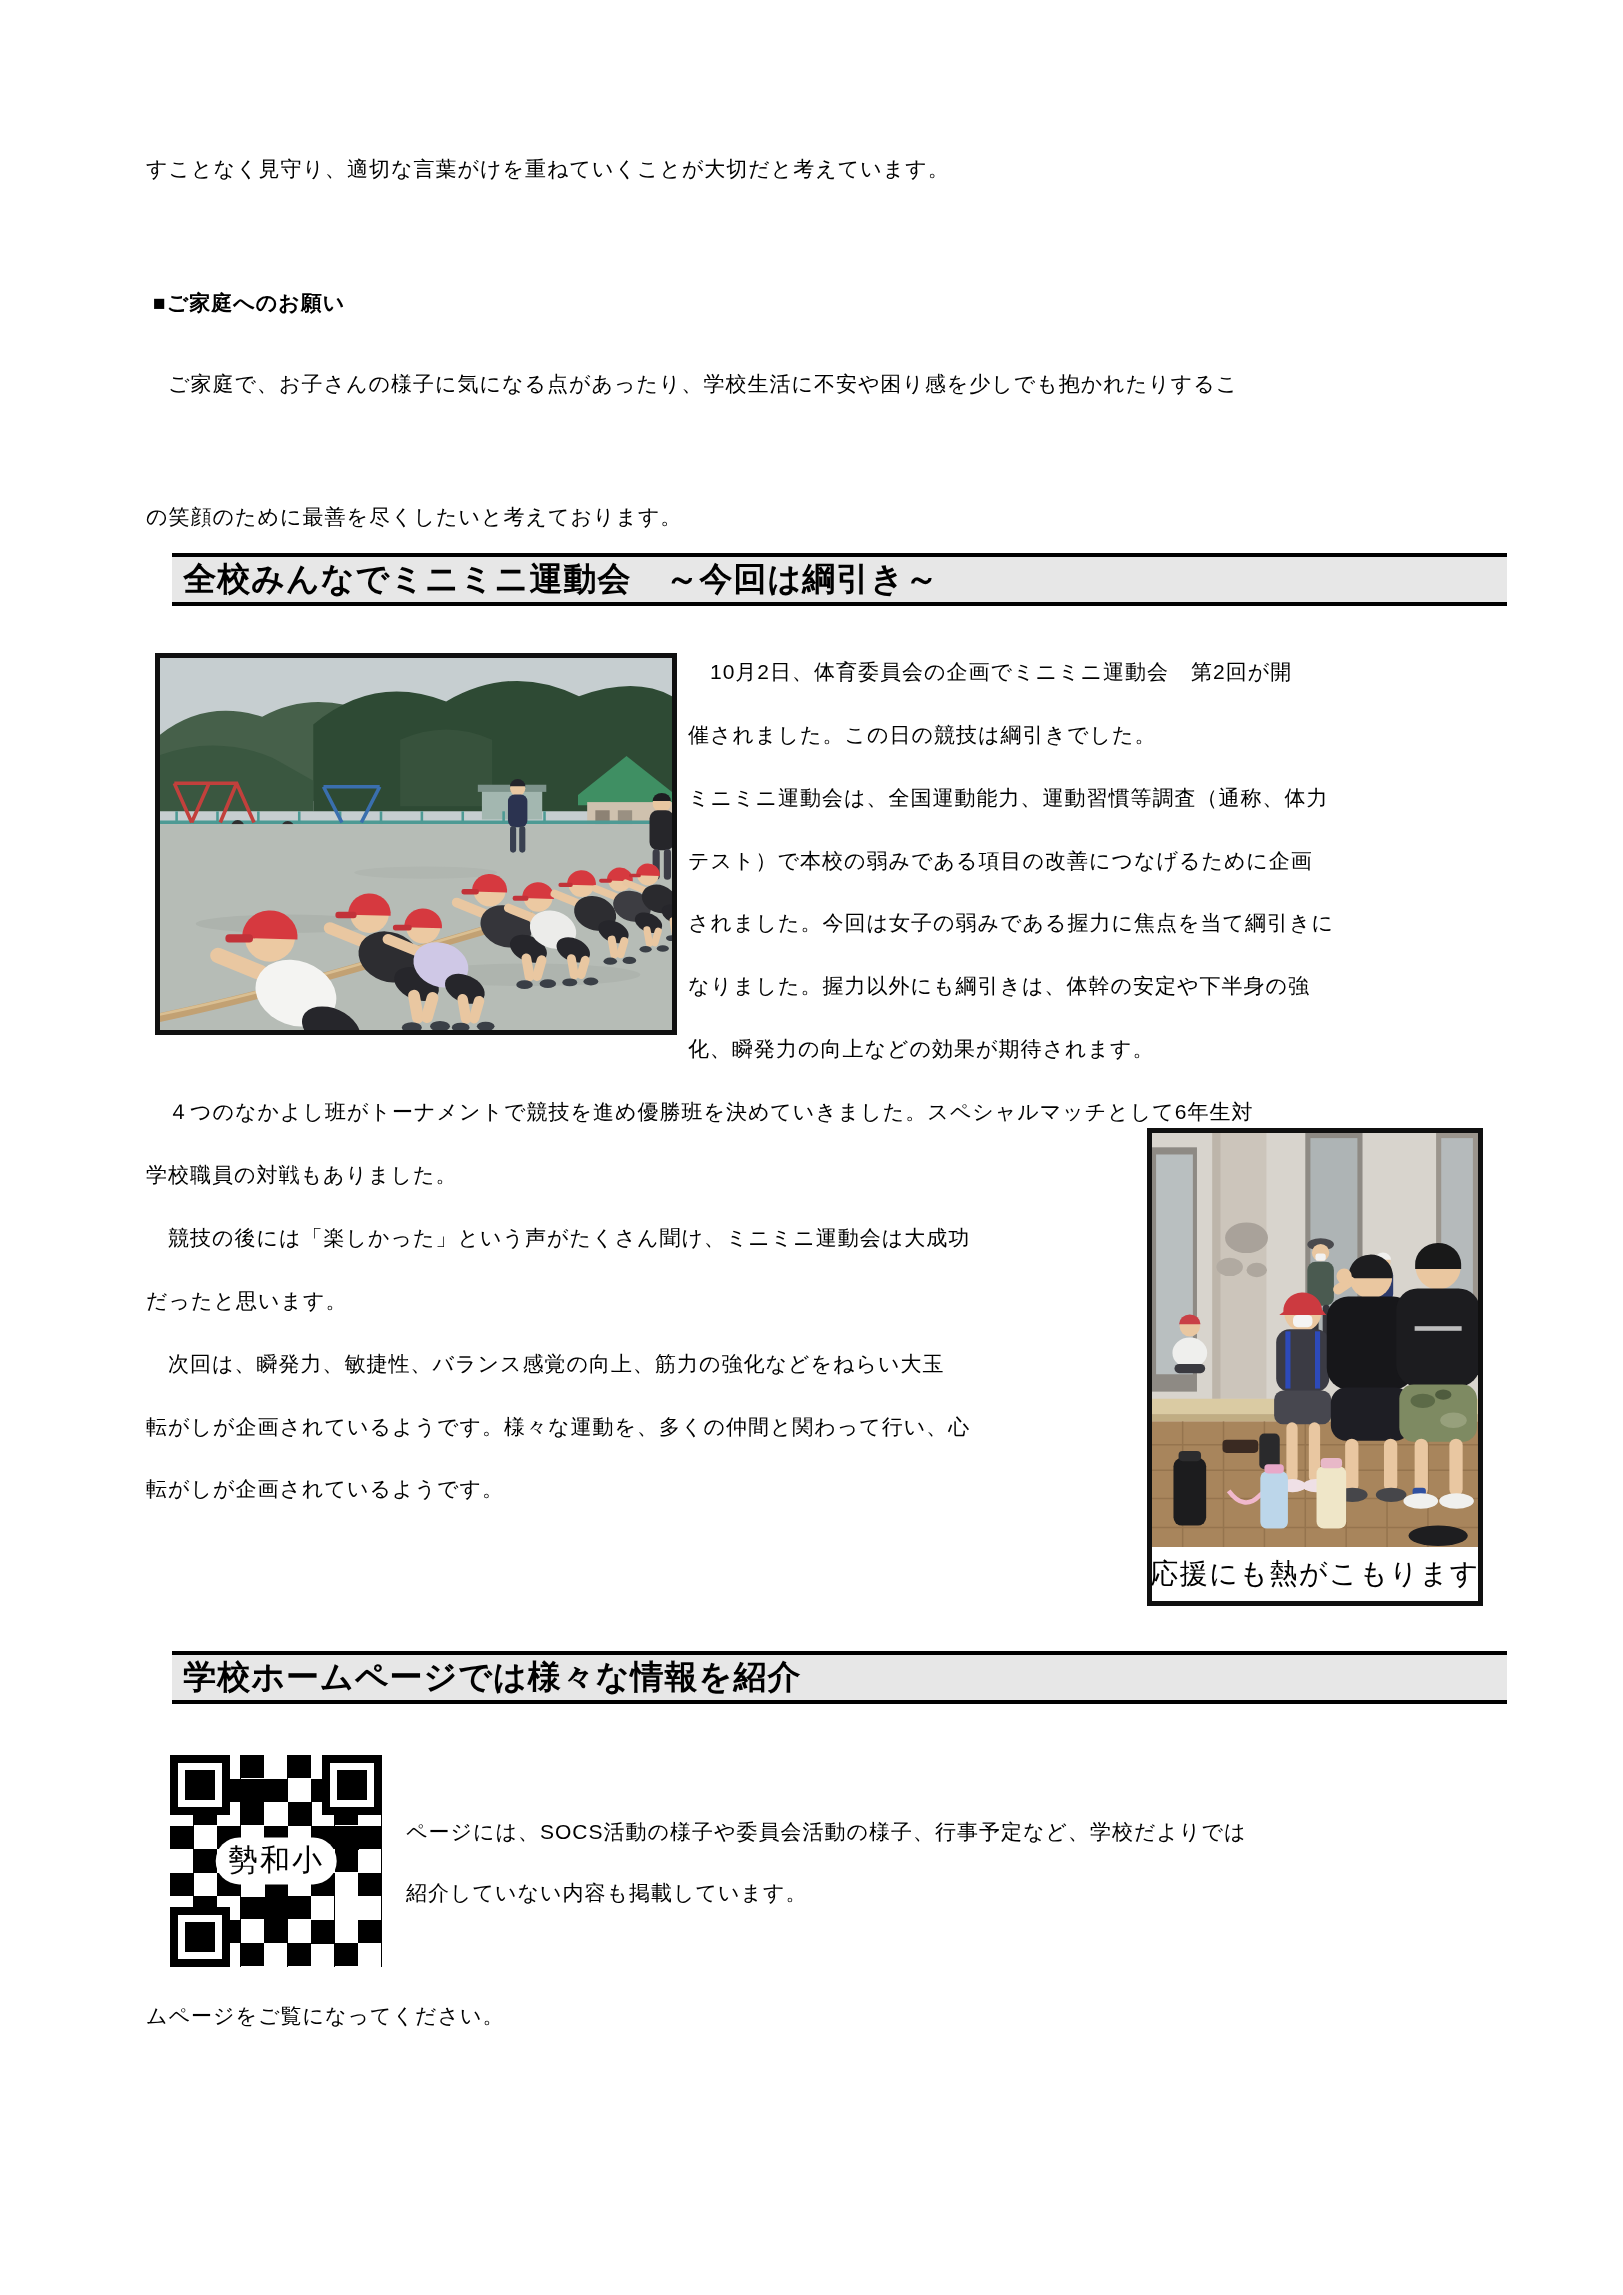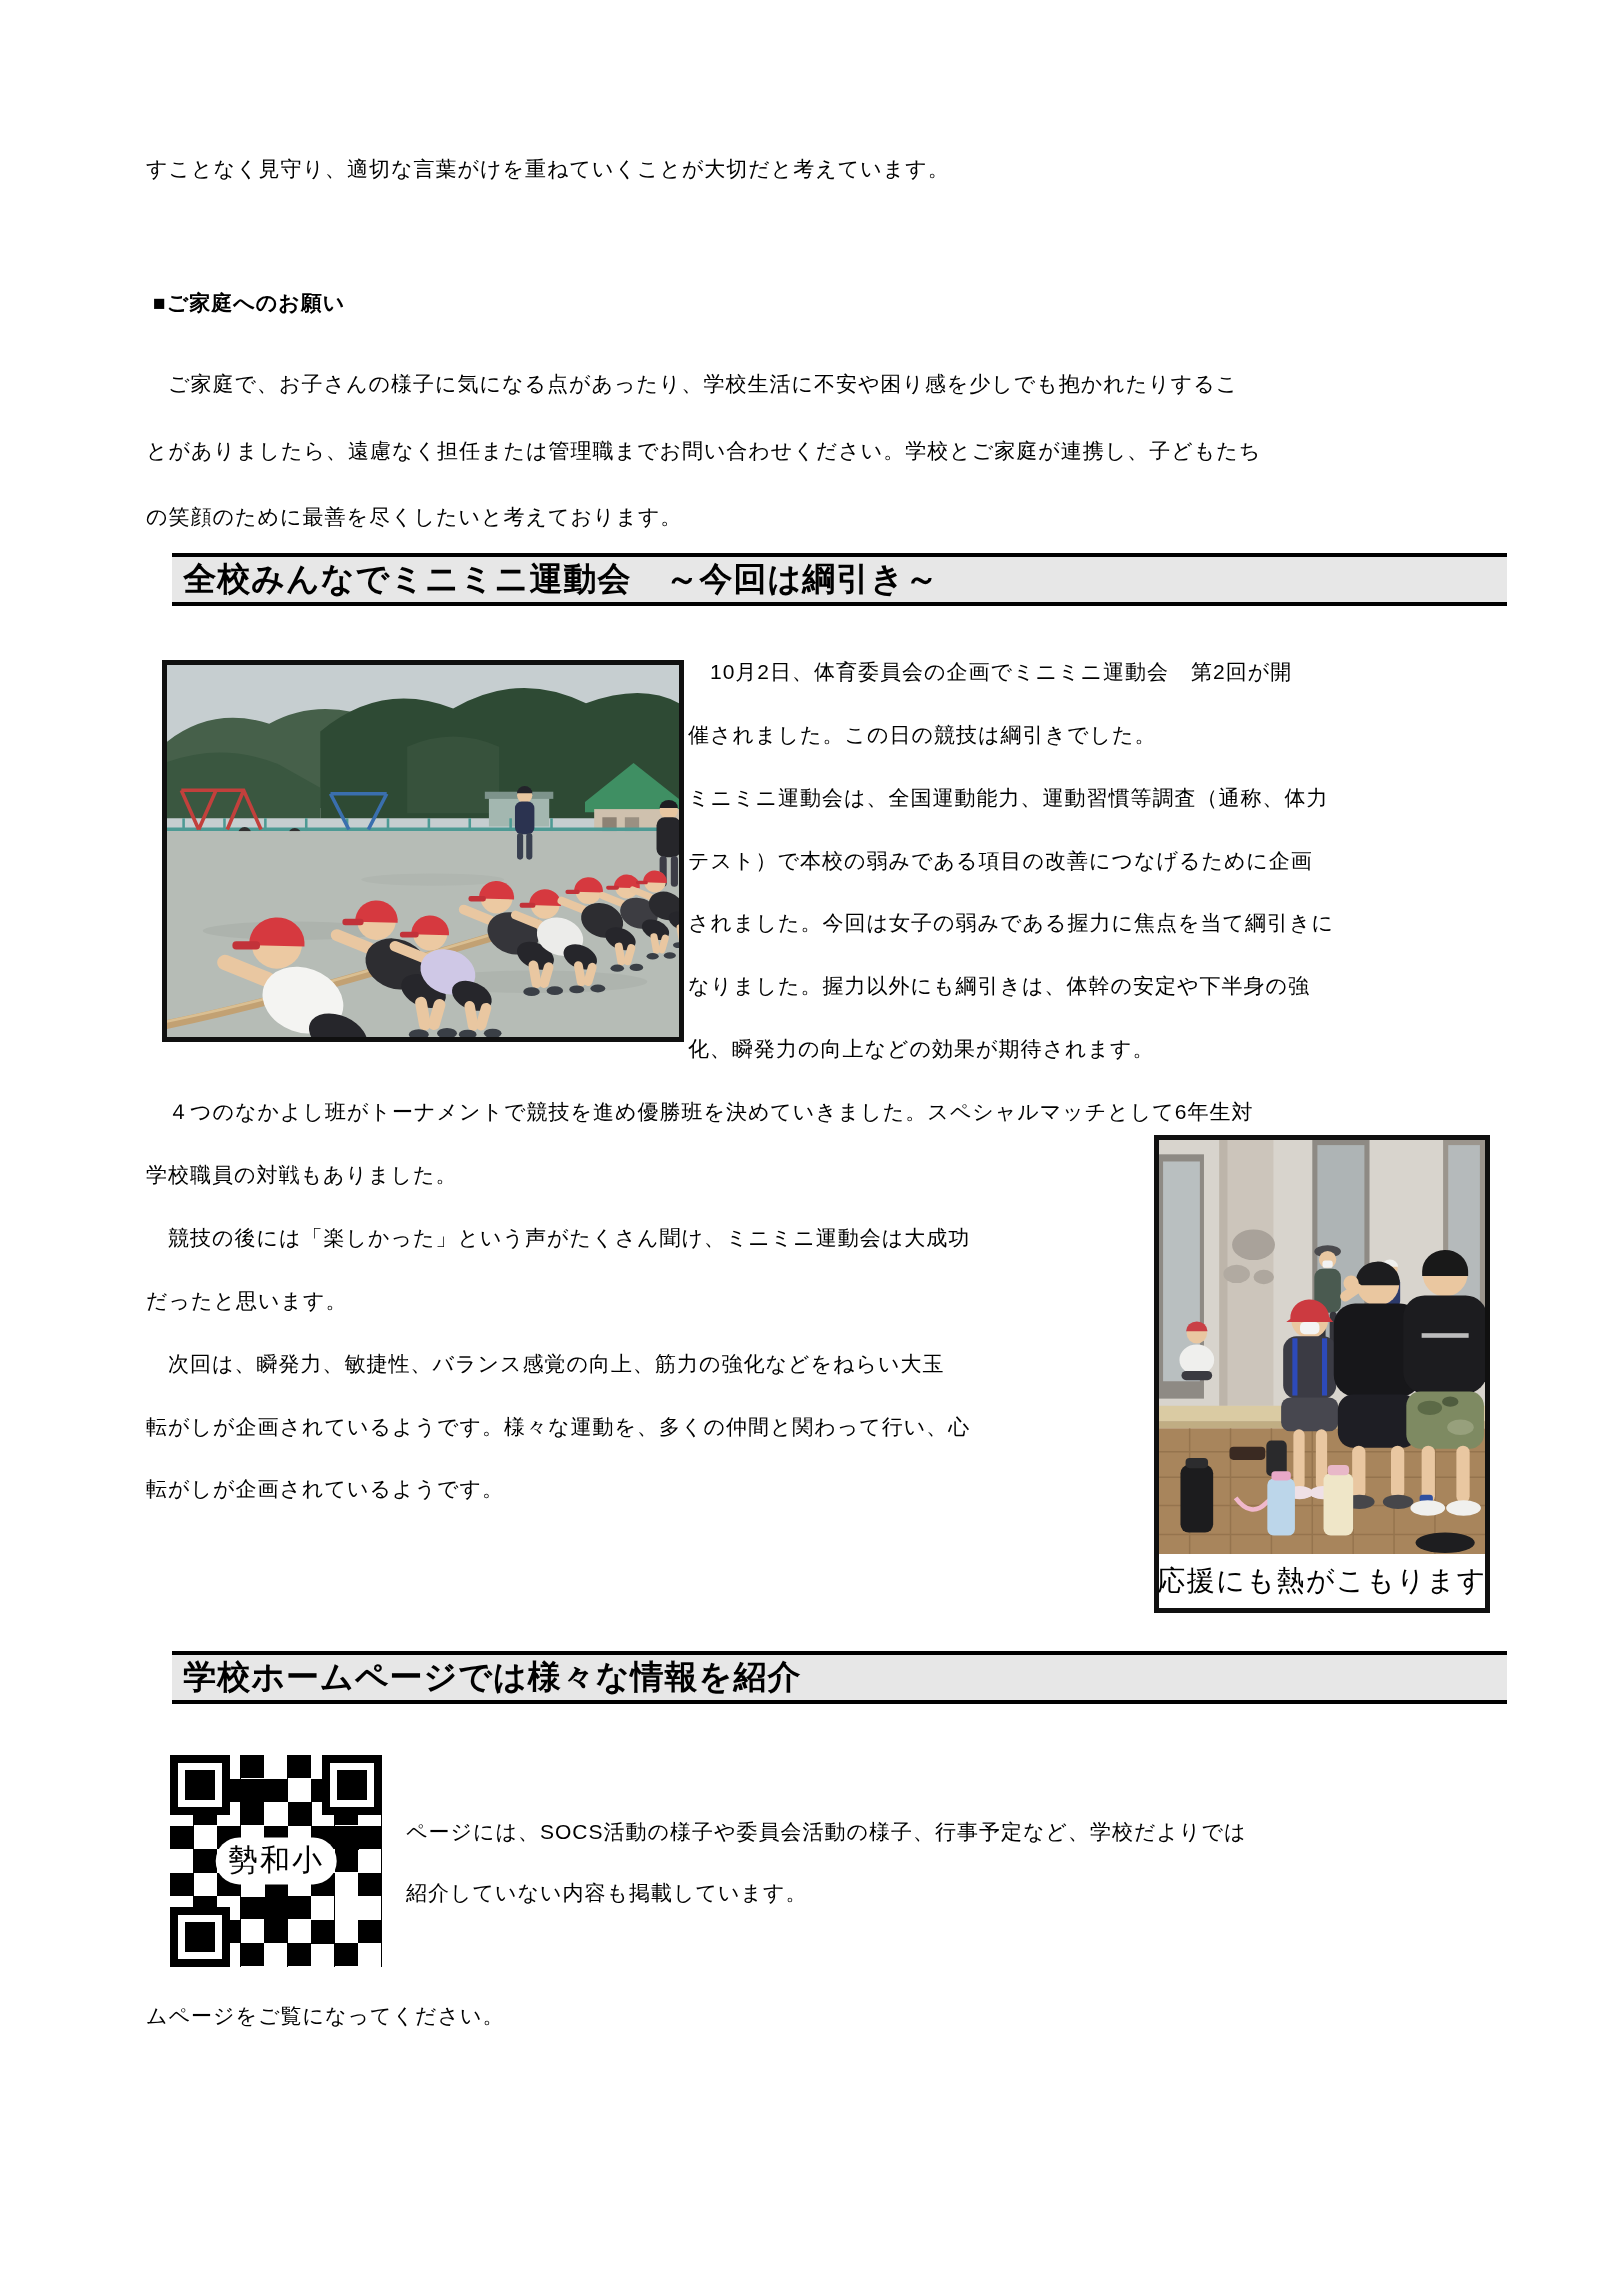--- a/index.html
+++ b/index.html
@@ -92,7 +92,6 @@
 
   <div class="tl bold" style="left:153px;top:286px">■ご家庭へのお願い</div>
   <div class="tl" style="left:146px;top:367px">　ご家庭で、お子さんの様子に気になる点があったり、学校生活に不安や困り感を少しでも抱かれたりするこ</div>
-  <div class="tl" style="left:146px;top:434px">とがありましたら、遠慮なく担任または管理職までお問い合わせください。学校とご家庭が連携し、子どもたち</div>
   <div class="tl" style="left:146px;top:500px">の笑顔のために最善を尽くしたいと考えております。</div>
 
   <div class="banner" style="top:553px">

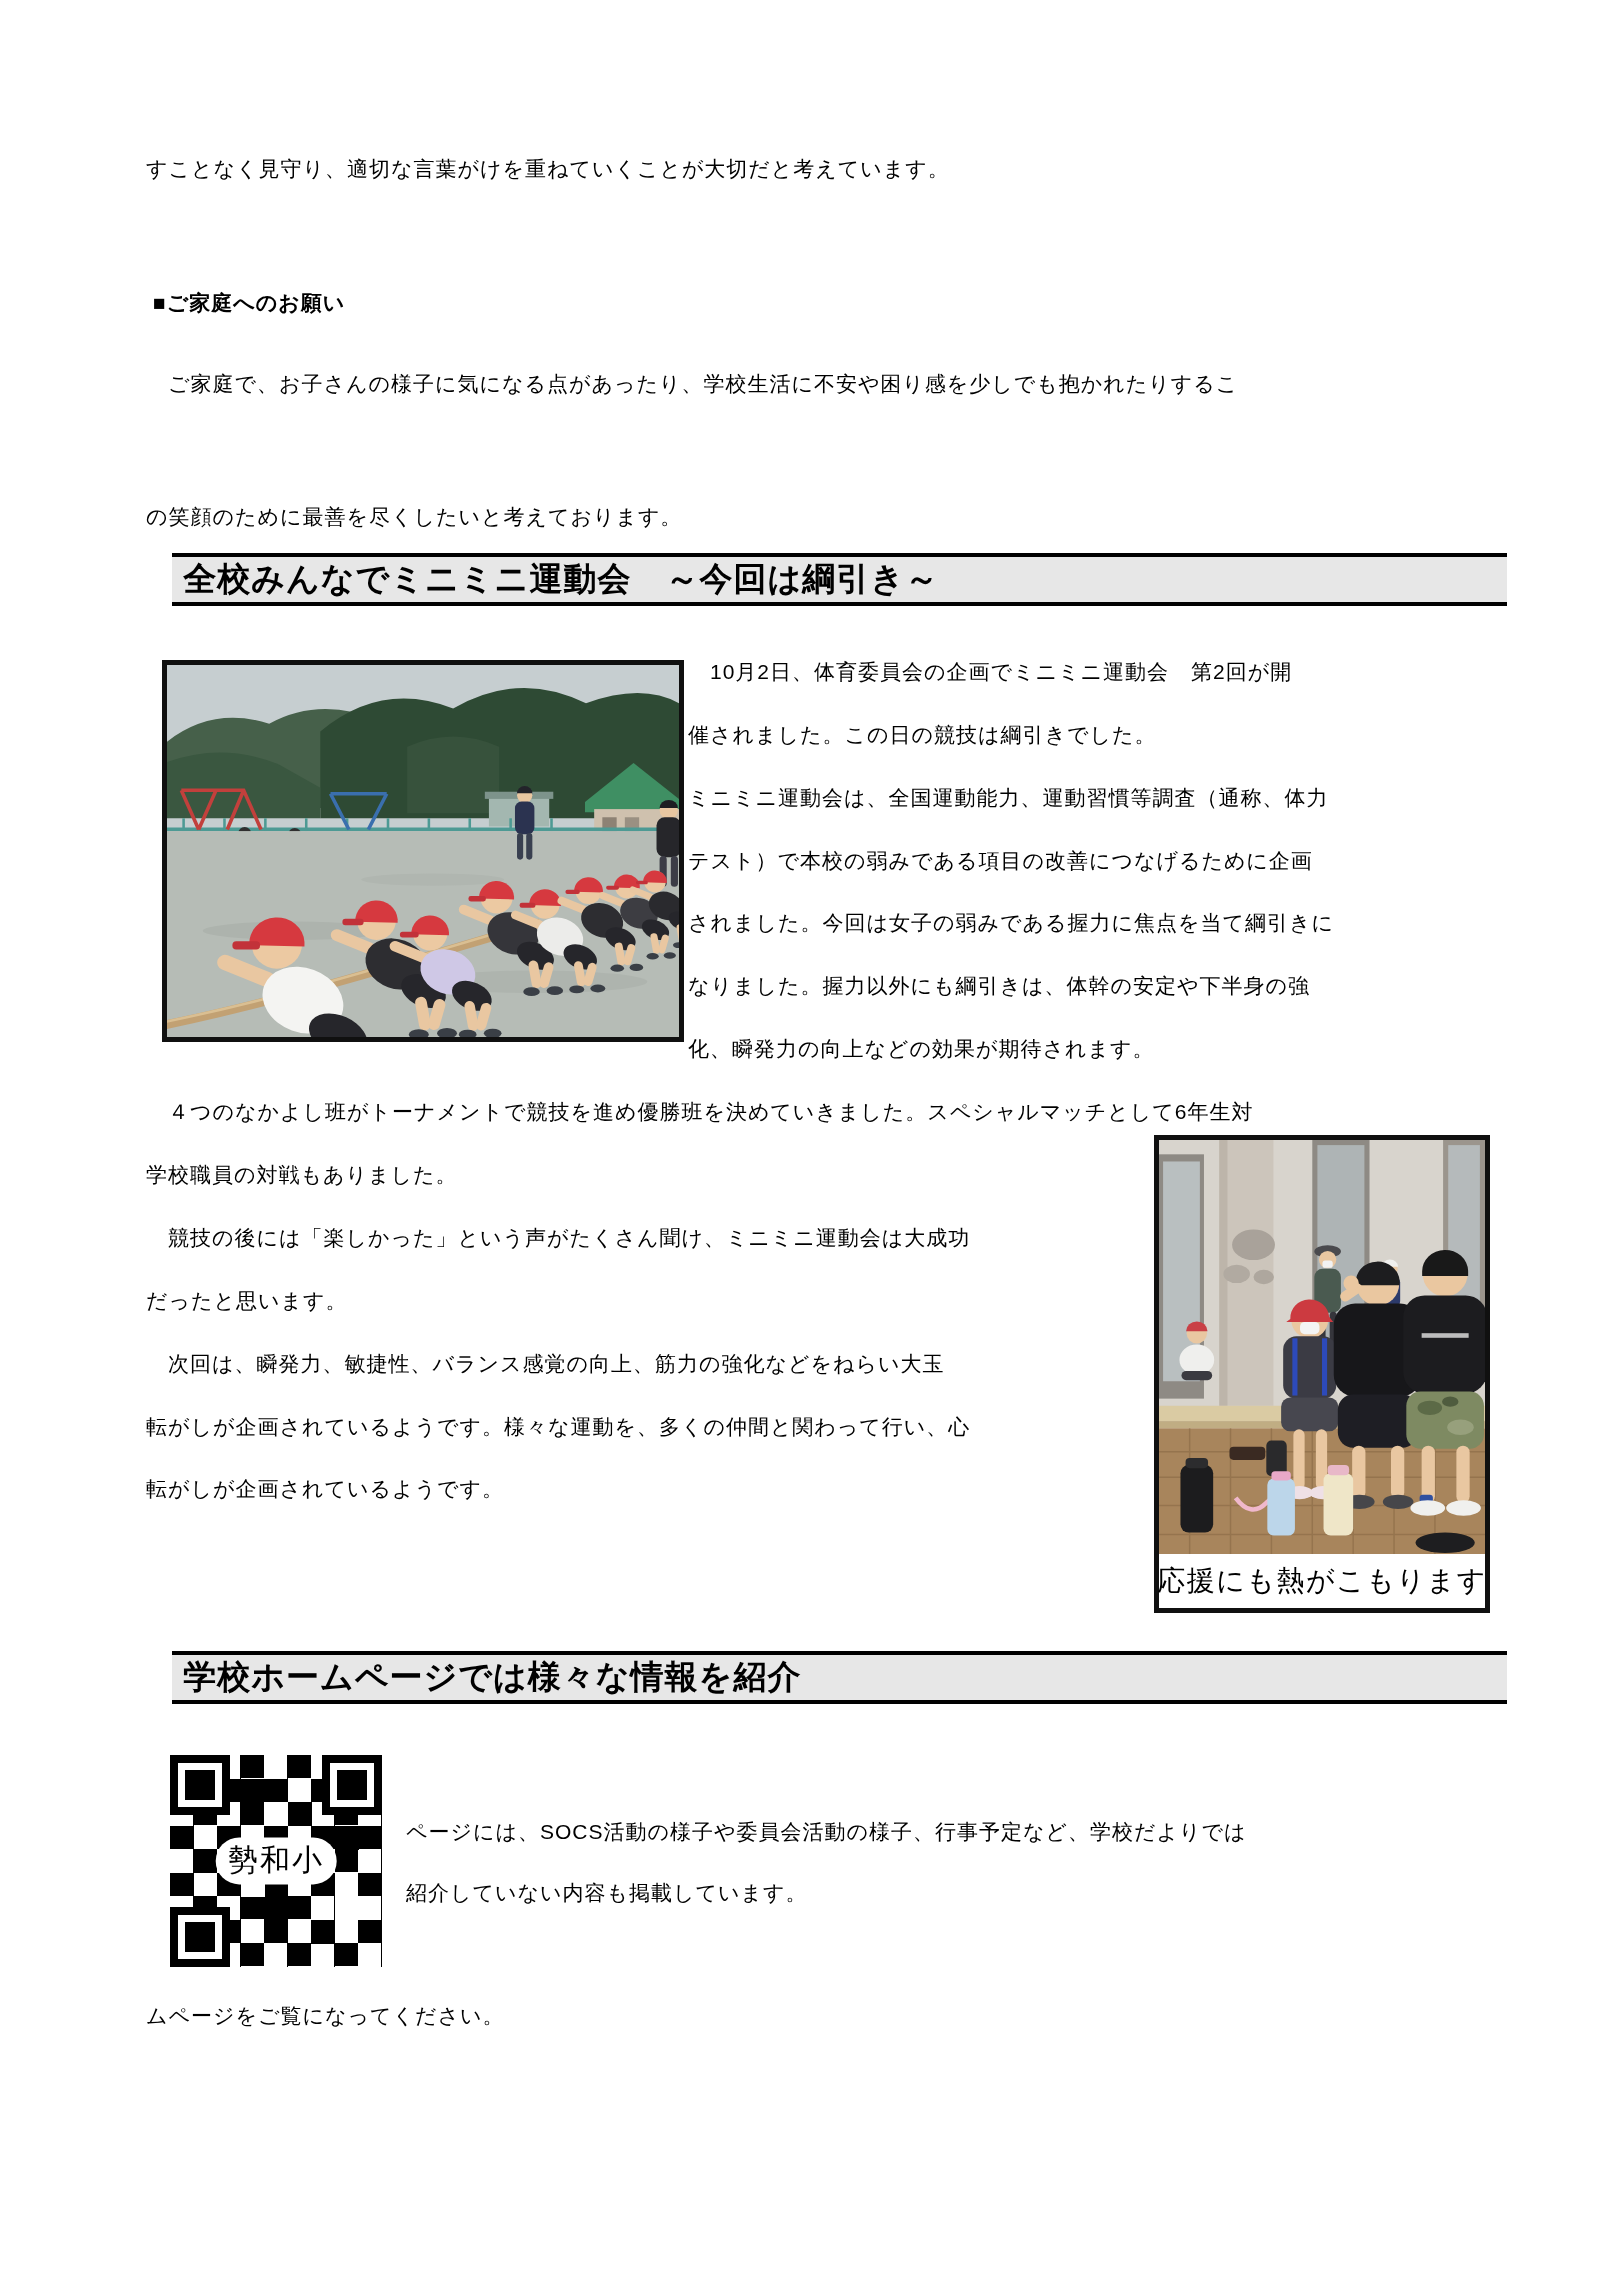--- a/index.html
+++ b/index.html
@@ -35,7 +35,7 @@
   }
   .photo {
     position:absolute;
-    margin:7px; padding:0;
+    margin:0; padding:0;
     border:5.1px solid #101010;
     box-sizing:border-box;
     background:#fff;

